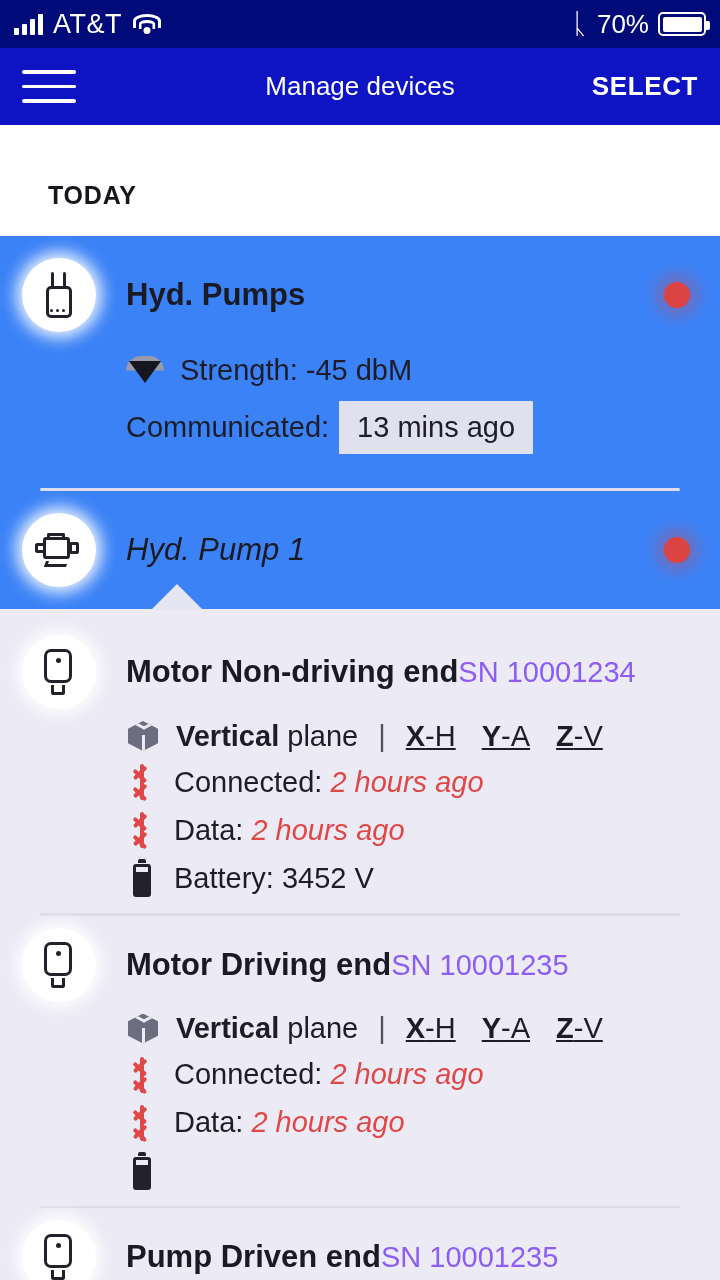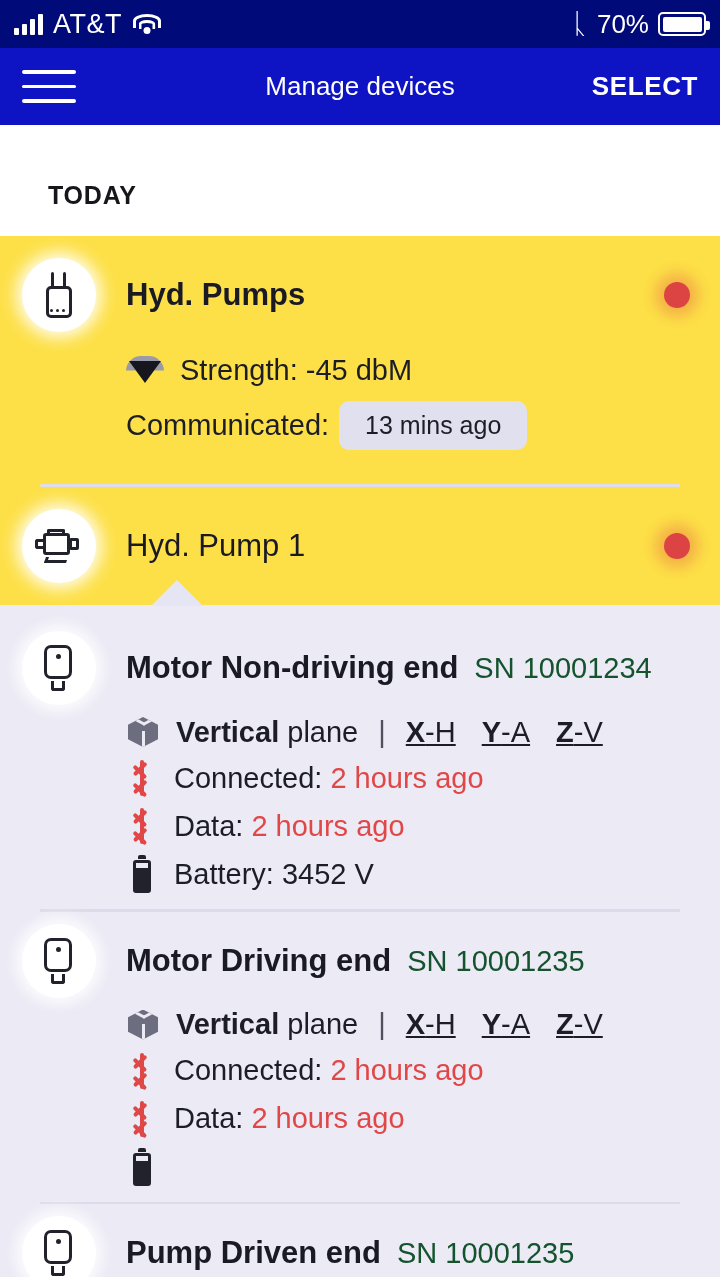--- a/index.html
+++ b/index.html
@@ -90,7 +90,7 @@
 
   
   .gateway-panel {
-    background:#fde047;
+    background:#3b82f6;
     padding:0 0 0 0;
     position:relative;
   }

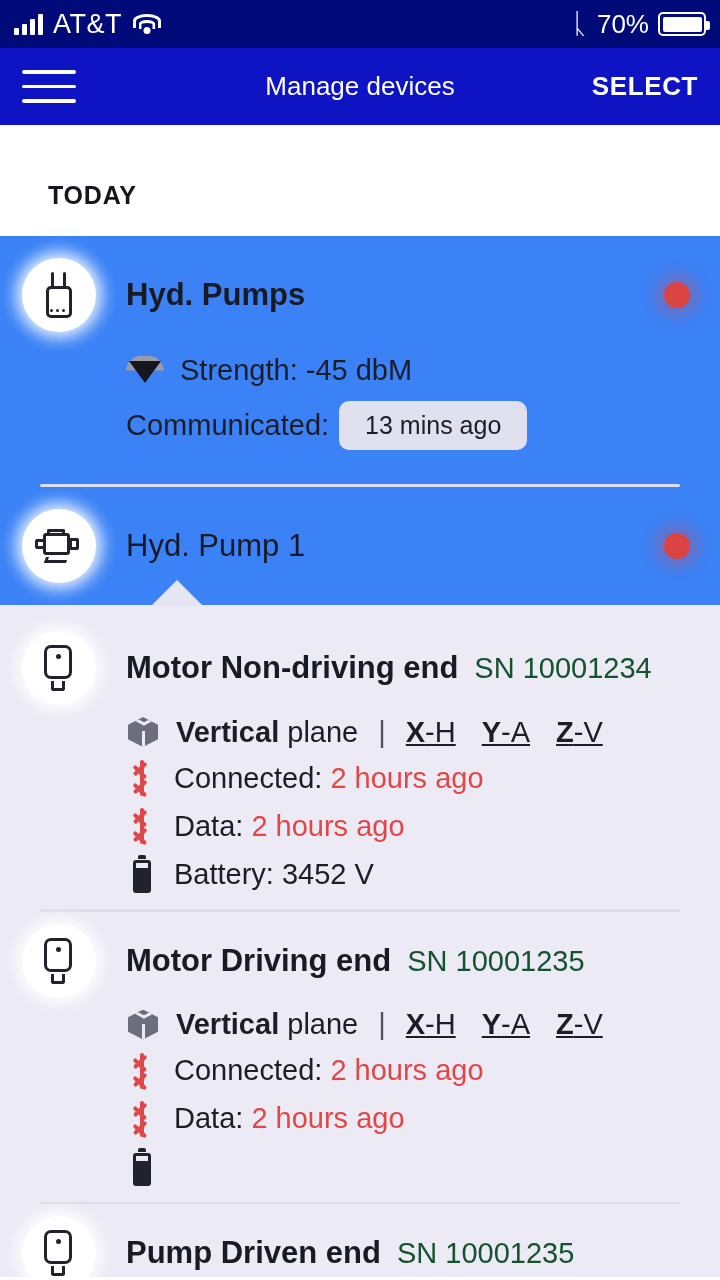--- a/index.html
+++ b/index.html
@@ -180,8 +180,8 @@
     border-top:22px solid #16161e;
   }
   .time-badge {
-    background:#e1e0ef; border-radius:10px;
-    padding:10px 26px; font-size:25px; color:#1d1d27;
+    background:#e1e0ef; border-radius:1px;
+    padding:10px 18px; font-size:29px; color:#1d1d27;
   }
   .gw-divider {
     height:3px; background:#dedded;

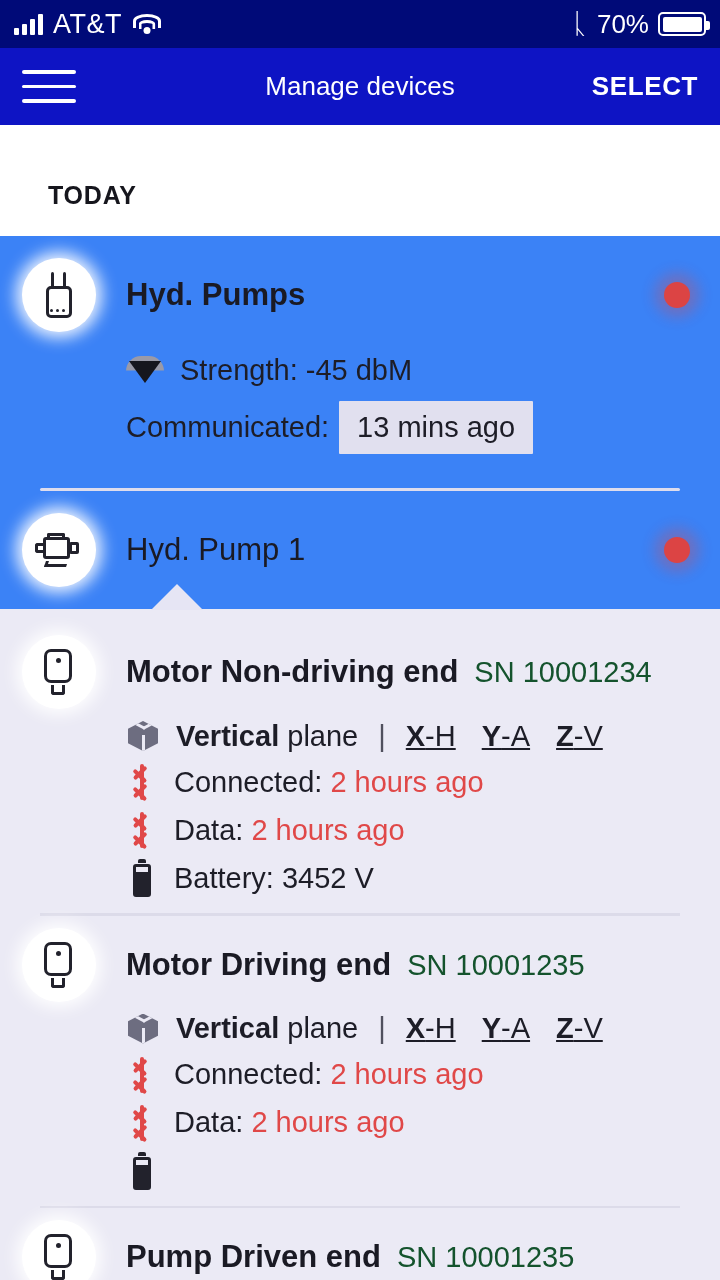--- a/index.html
+++ b/index.html
@@ -107,7 +107,7 @@
     box-shadow:0 0 16px 6px rgba(255,255,255,0.9);
   }
   .gw-name { font-size:31px; font-weight:bold; color:#1a1a24; margin-left:30px; }
-  .gw-name.regular { font-weight:normal; }
+  .gw-name.regular { font-weight:normal;font-style:italic; }
   .status-dot {
     margin-left:auto; width:26px; height:26px; border-radius:50%;
     background:#dc4444;

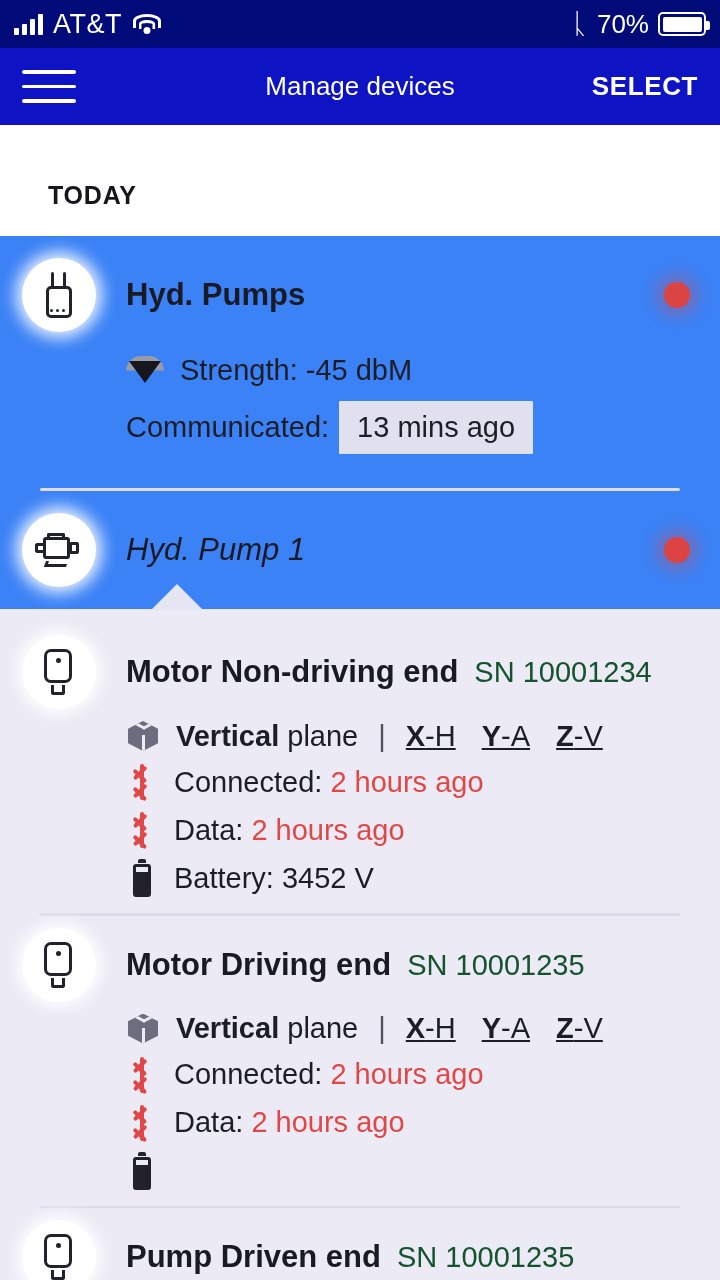--- a/index.html
+++ b/index.html
@@ -207,7 +207,7 @@
   .sensor-card { padding:12px 0 0 0; }
   .sc-head { display:flex; align-items:center; padding:0 30px 0 22px; }
   .sc-title {
-    margin-left:30px; display:flex; align-items:baseline; gap:16px;
+    margin-left:30px; display:flex; align-items:baseline; gap:0;
     white-space:nowrap;
   }
   .sc-name { font-size:31px; font-weight:bold; color:#1a1a24; }

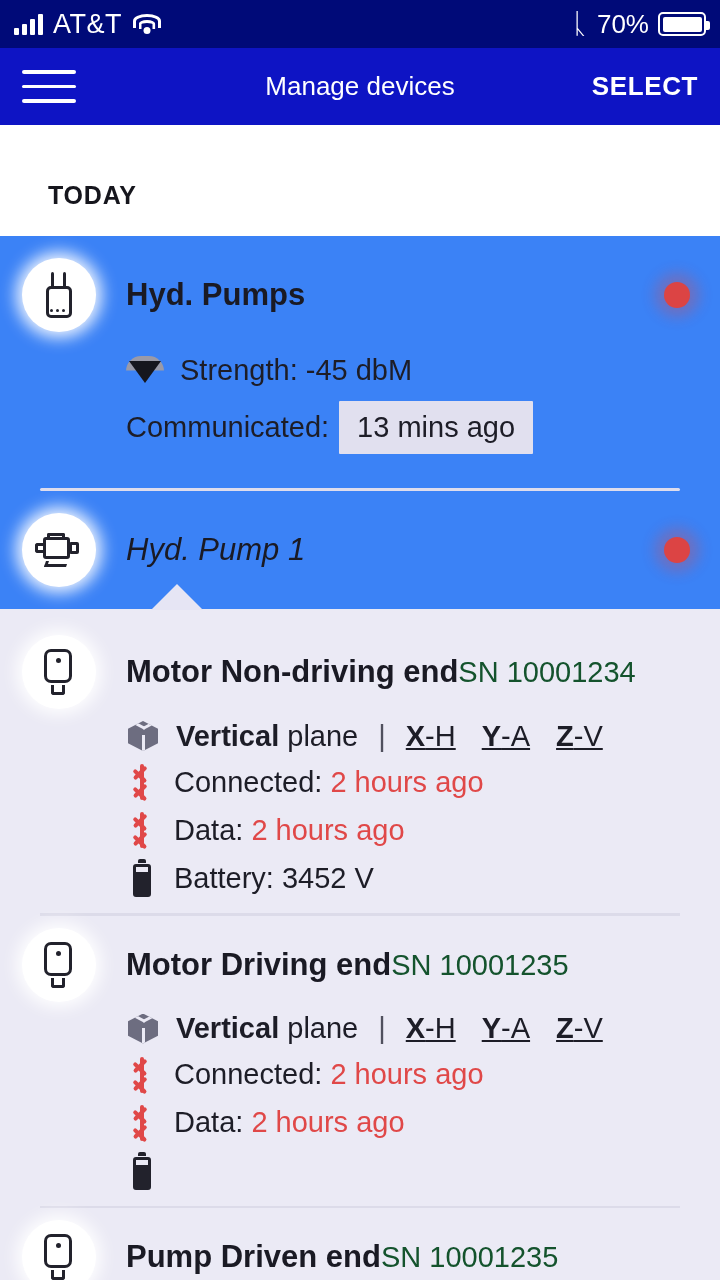--- a/index.html
+++ b/index.html
@@ -211,7 +211,7 @@
     white-space:nowrap;
   }
   .sc-name { font-size:31px; font-weight:bold; color:#1a1a24; }
-  .sc-sn { font-size:29px; color:#14532d; }
+  .sc-sn { font-size:29px; color:#8b5cf6; }
 
   
   .ico-sensor { width:34px; height:46px; position:relative; }

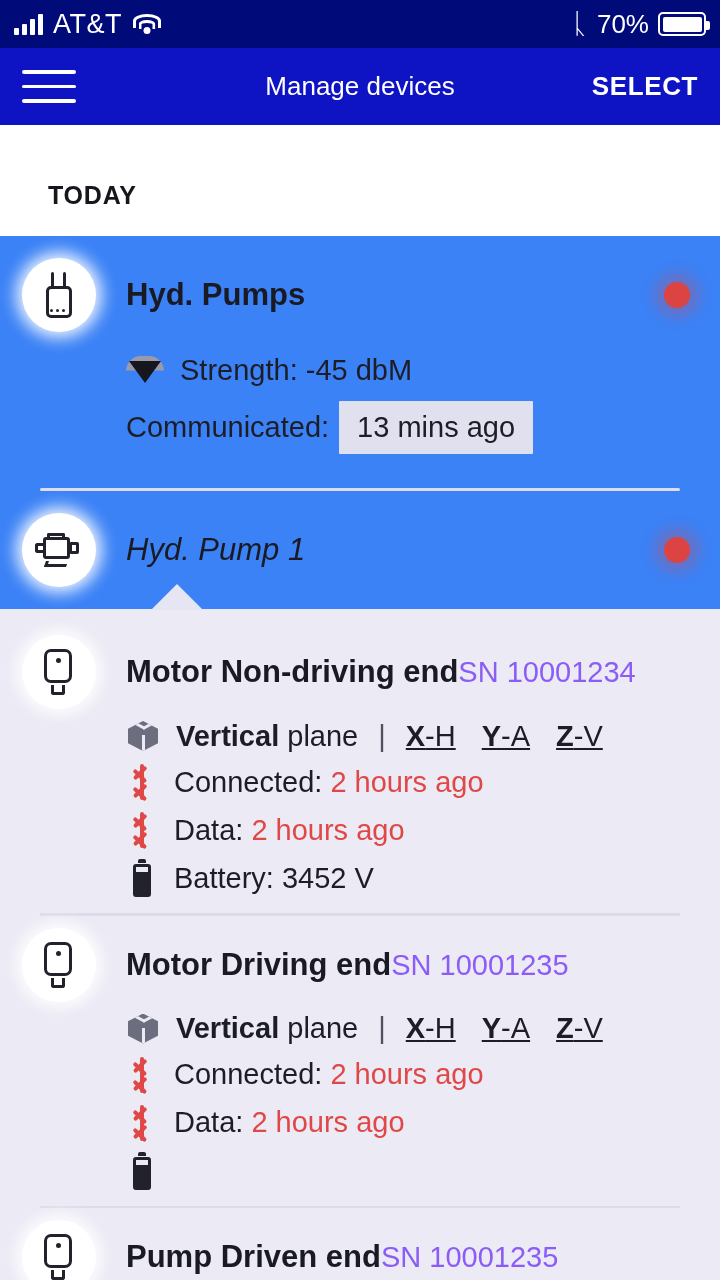--- a/index.html
+++ b/index.html
@@ -234,7 +234,7 @@
     font-size:29px; color:#1d1d27;
     margin-bottom:10px;
   }
-  .sc-line .val-red { color:#e04848; }
+  .sc-line .val-red { color:#e04848;font-style:italic; }
   .sc-line .sep { margin:0 20px; color:#50505e; }
   .axis-item { margin-right:26px;text-decoration:underline; }
   .axis-item b { font-weight:bold; }

